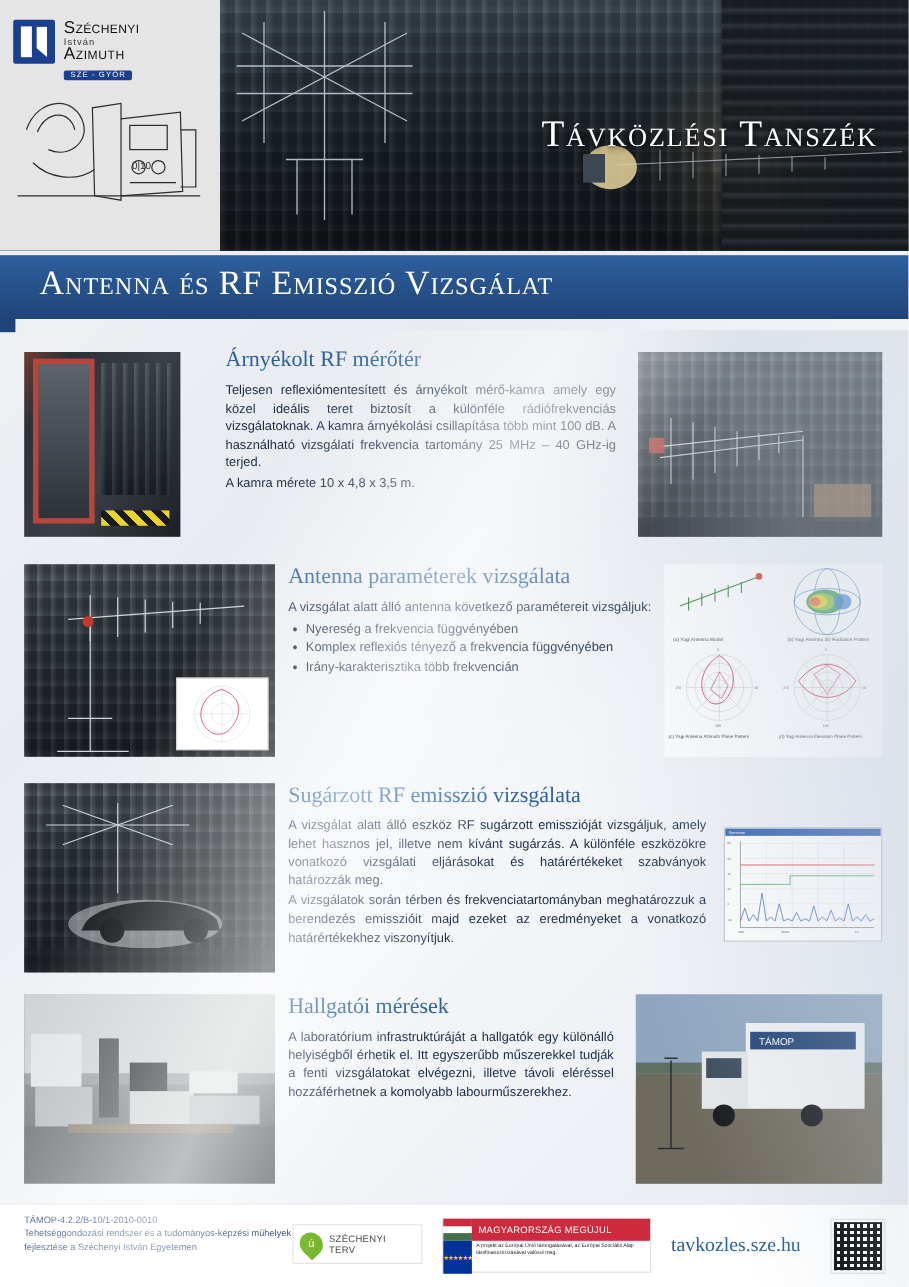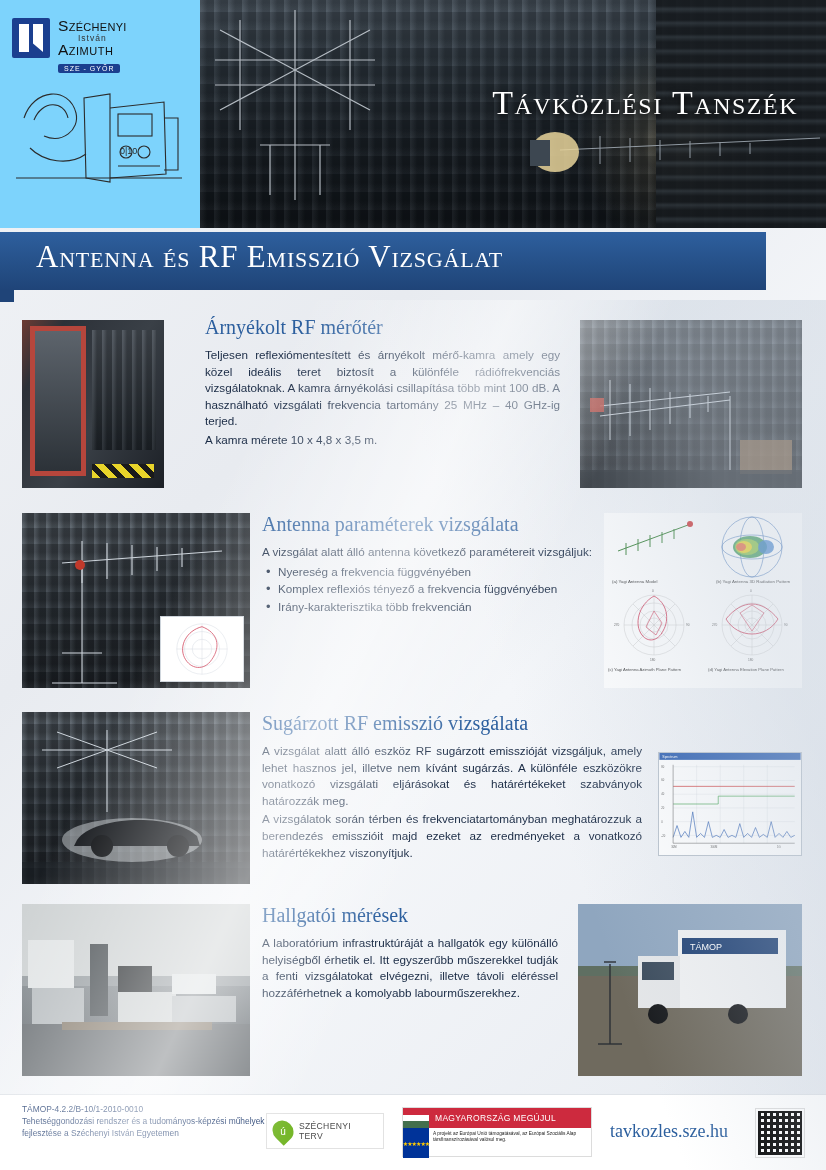--- a/index.html
+++ b/index.html
@@ -58,7 +58,7 @@
   .antenna-lines { position: absolute; left: 0; top: 0; width: 100%; height: 100%; }
   .logo-panel {
     position: absolute; left: 0; top: 0; width: 200px; height: 228px;
-    background: #7dd3fc;
+    background: #e5e5e5;
   }
   .logo-top { position: absolute; left: 12px; top: 18px; display: flex; align-items: flex-start; gap: 8px; }
   .logo-mark {

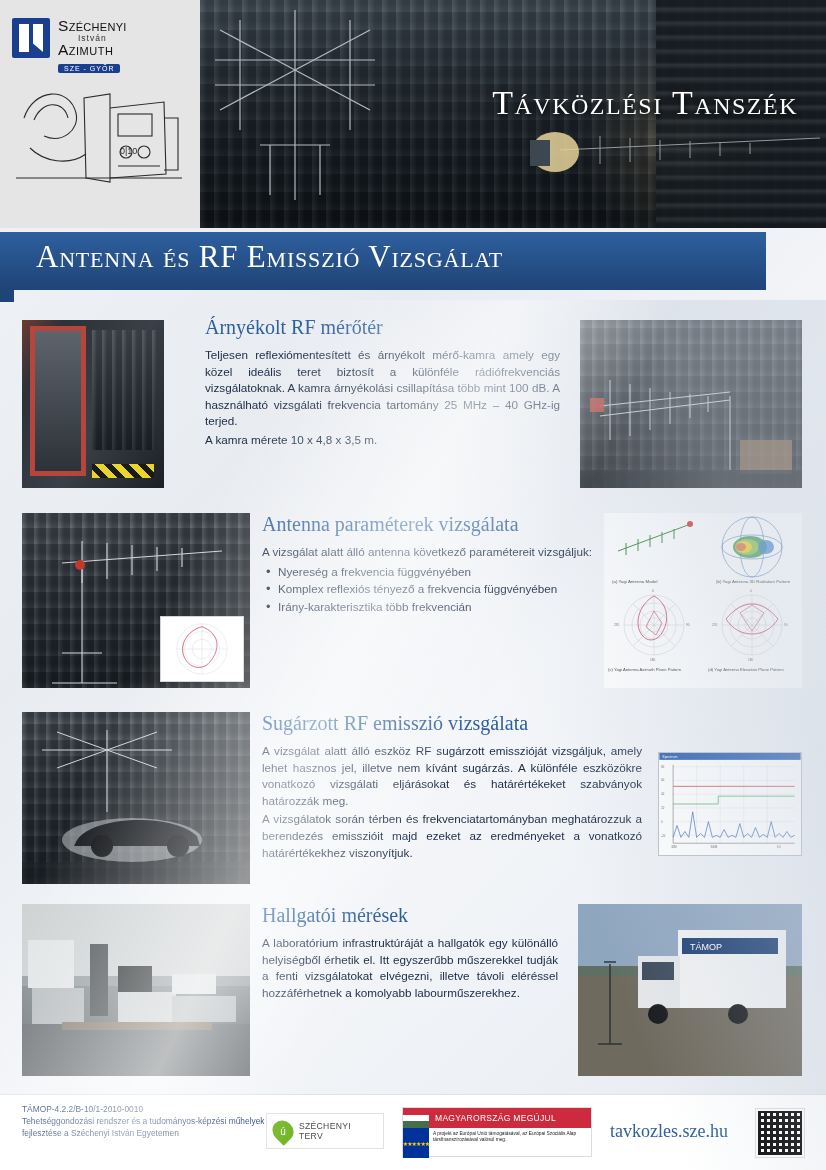--- a/index.html
+++ b/index.html
@@ -77,7 +77,7 @@
   }
   .logo-text { line-height: 1.02; }
   .logo-l1 { font-size: 15.5px; letter-spacing: .3px; color: #111; font-variant: small-caps; font-weight: 400;}
-  .logo-l2 { font-size: 8.5px; letter-spacing: 1px; color: #333; text-align: center; }
+  .logo-l2 { font-size: 8.5px; letter-spacing: 1px; color: #333; text-align: left; }
   .logo-l3 { font-size: 15.5px; letter-spacing: .5px; color: #111; font-variant: small-caps; }
   .logo-badge {
     margin-top: 3px; display: inline-block; background: #1b3f8f; color: #fff;

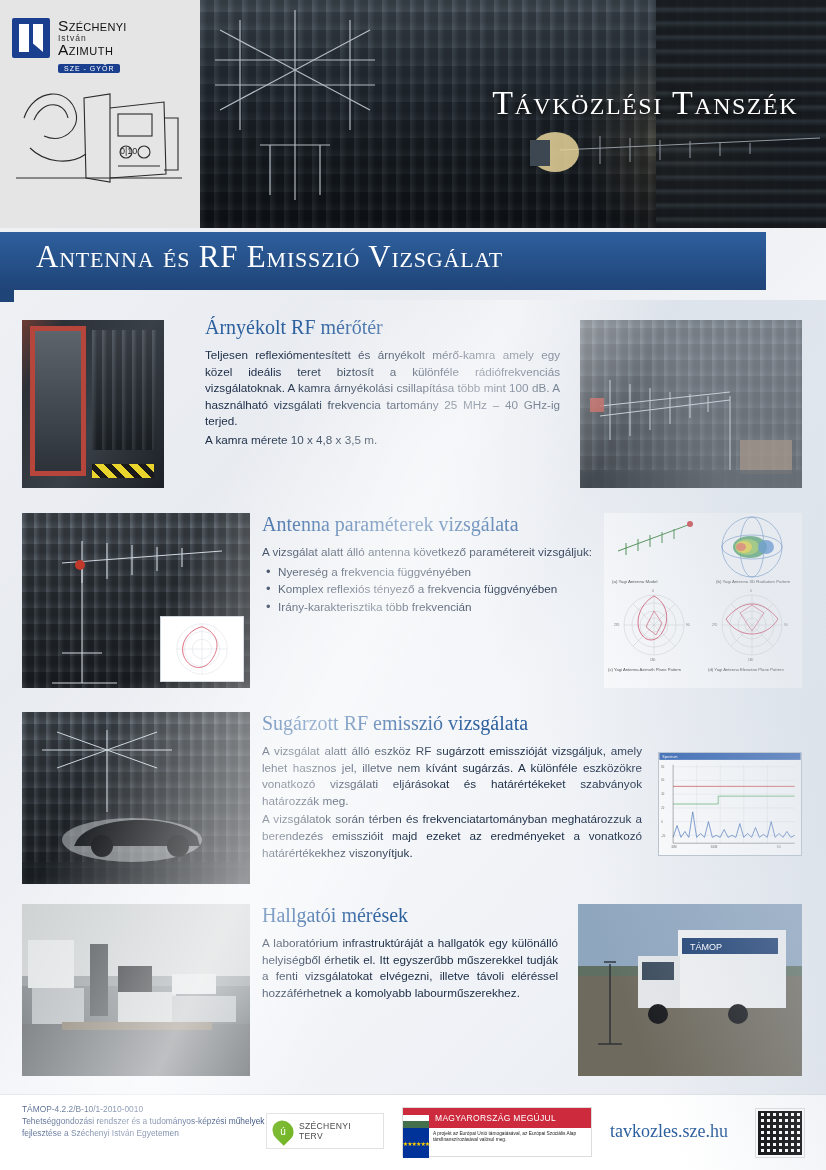--- a/index.html
+++ b/index.html
@@ -85,7 +85,7 @@
   }
   .logo-sketch { position: absolute; left: 14px; top: 78px; width: 170px; height: 120px; }
   .header-title {
-    position: absolute; right: 28px; top: 84px;
+    position: absolute; right: 28px; top: 104px;
     font-size: 34px; color: #ffffff;
     font-variant: small-caps;
     letter-spacing: 1.5px;

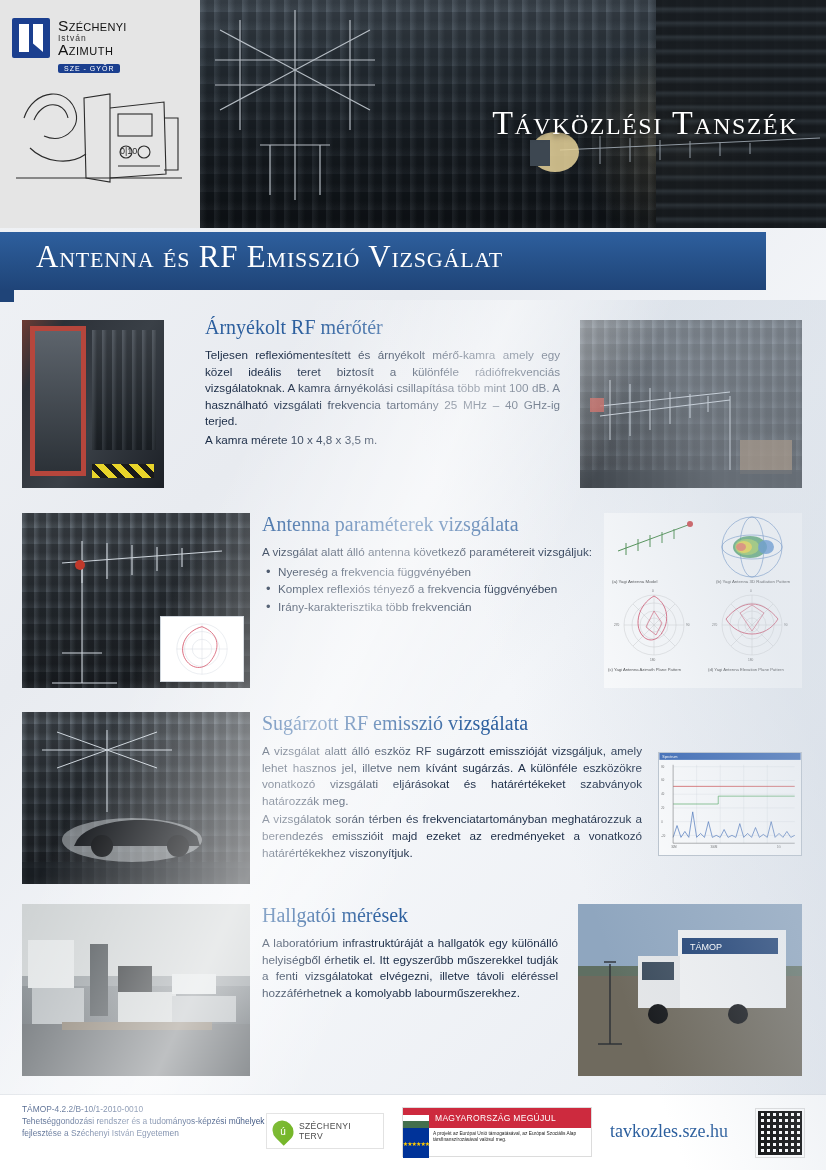--- a/index.html
+++ b/index.html
@@ -96,7 +96,7 @@
 
   
   .titlebar {
-    position: absolute; left: 0; top: 232px; width: 766px; height: 58px;
+    position: absolute; left: 0; top: 232px; width: 826px; height: 58px;
     background: linear-gradient(180deg, #2e5f9e 0%, #27538c 45%, #1f4478 100%);
   }
   .titlebar h1 {

